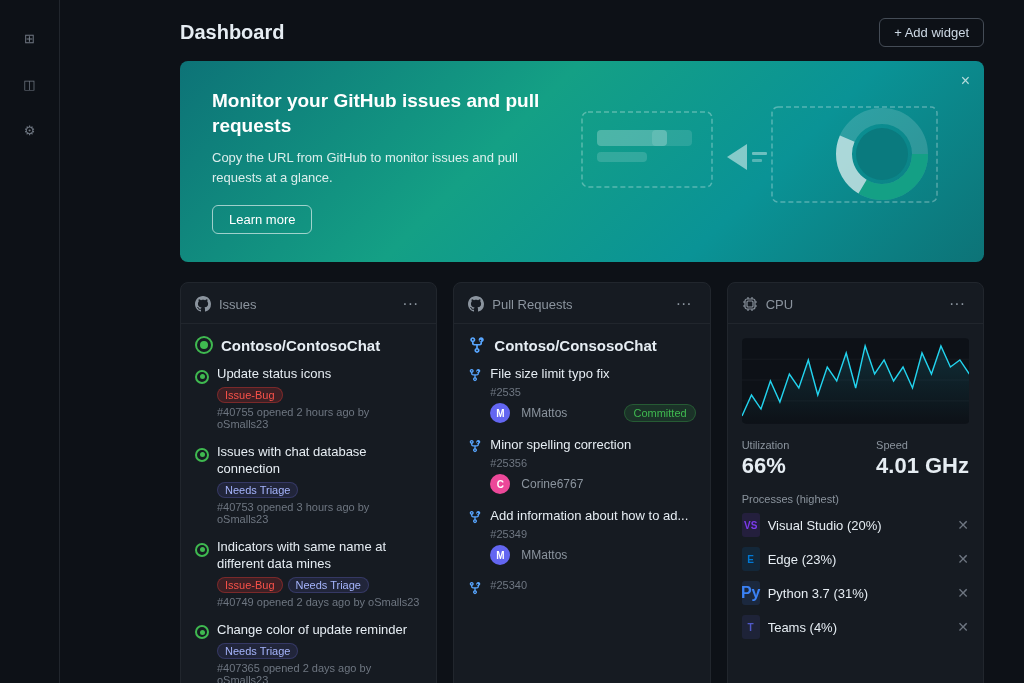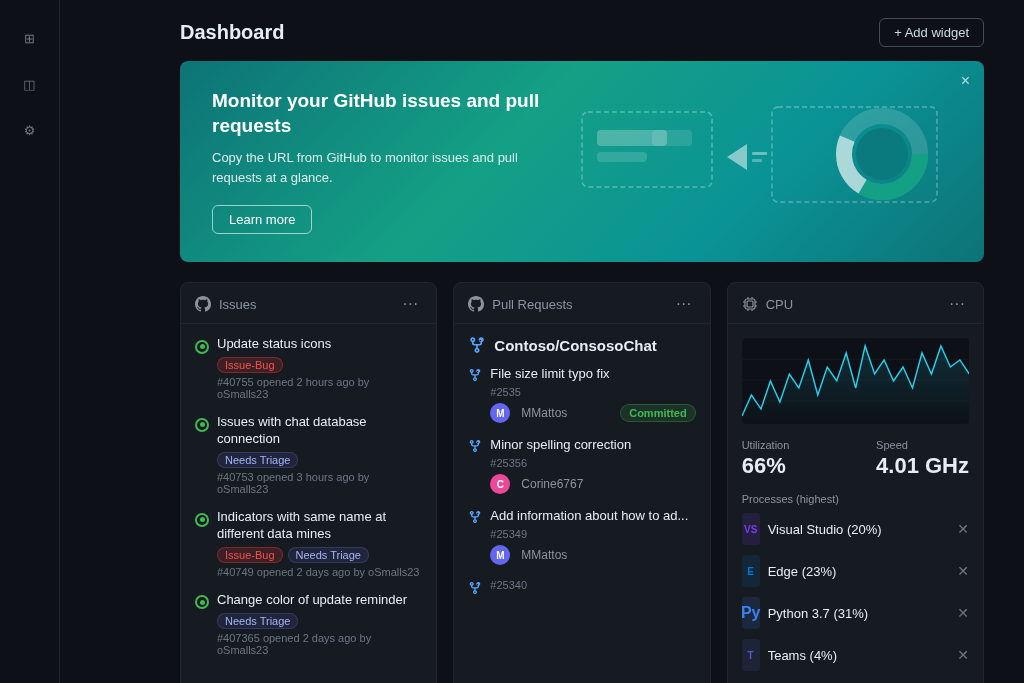--- a/index.html
+++ b/index.html
@@ -439,6 +439,12 @@
         </div>
 
         <div class="widget-body">
+          <div class="repo-name">
+            <span class="repo-icon">
+              <span class="repo-icon-inner"></span>
+            </span>
+            <span>Contoso/ContosoChat</span>
+          </div>
 
           <div id="issues-list">
               <div class="issue-item">

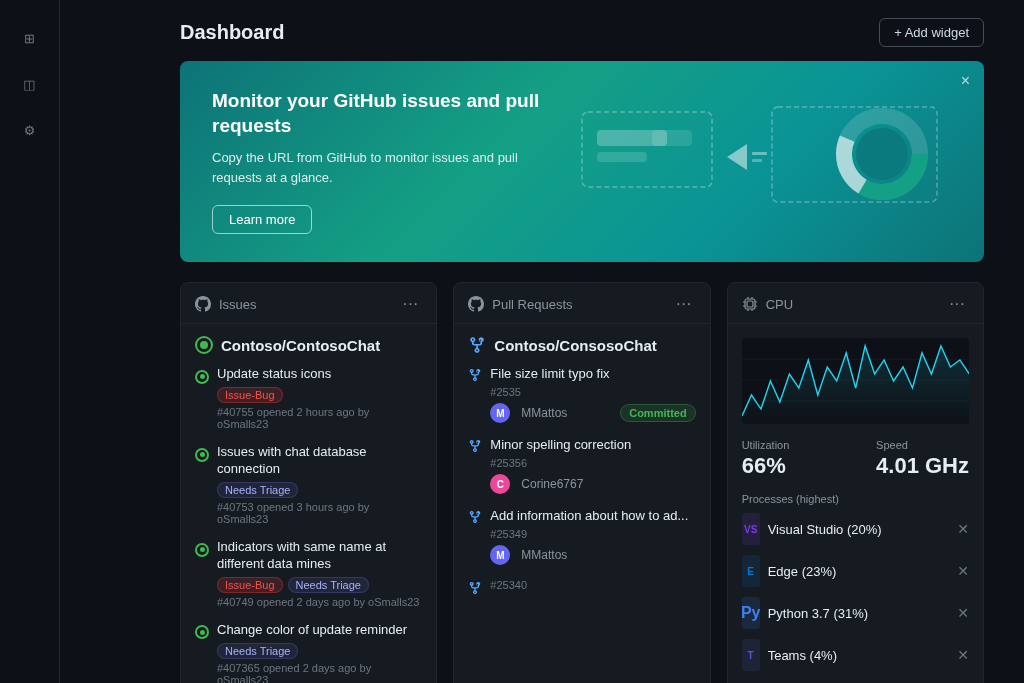--- a/index.html
+++ b/index.html
@@ -284,7 +284,7 @@
       padding: 2px 8px;
       border-radius: 12px;
       font-size: 11px;
-      font-weight: 700;
+      font-weight: 400;
     }
 
     .badge-committed { background: rgba(63,185,80,0.15); color: #3fb950; border: 1px solid rgba(63,185,80,0.3); }

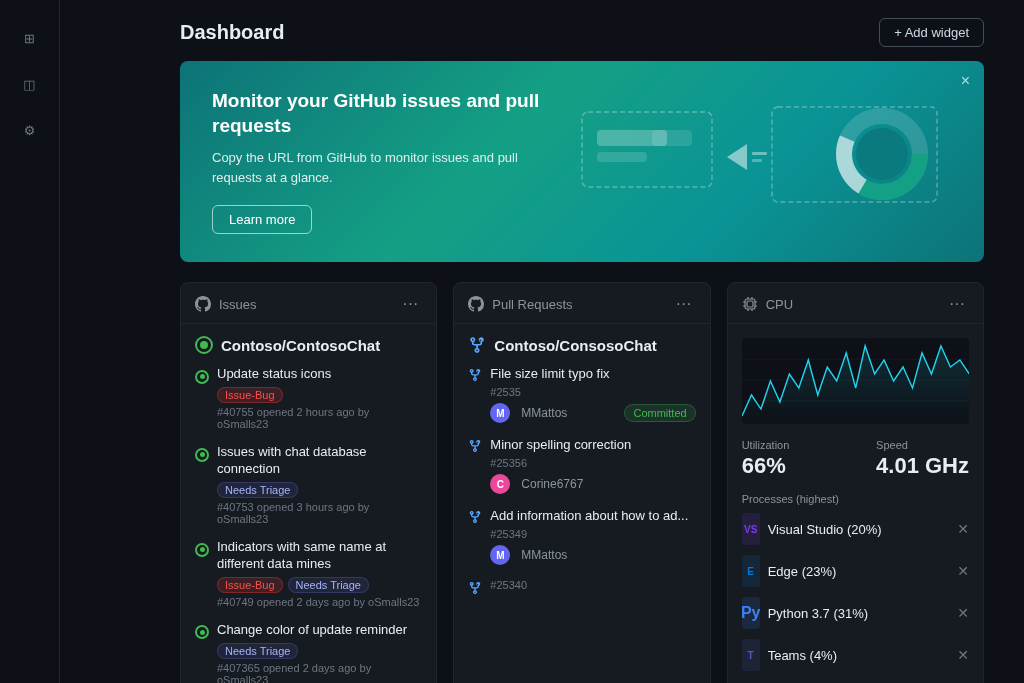--- a/index.html
+++ b/index.html
@@ -320,7 +320,7 @@
     }
 
     .process-icon {
-      width: 18px; height: 32px;
+      width: 18px; height: 24px;
       border-radius: 3px;
       display: flex;
       align-items: center;

